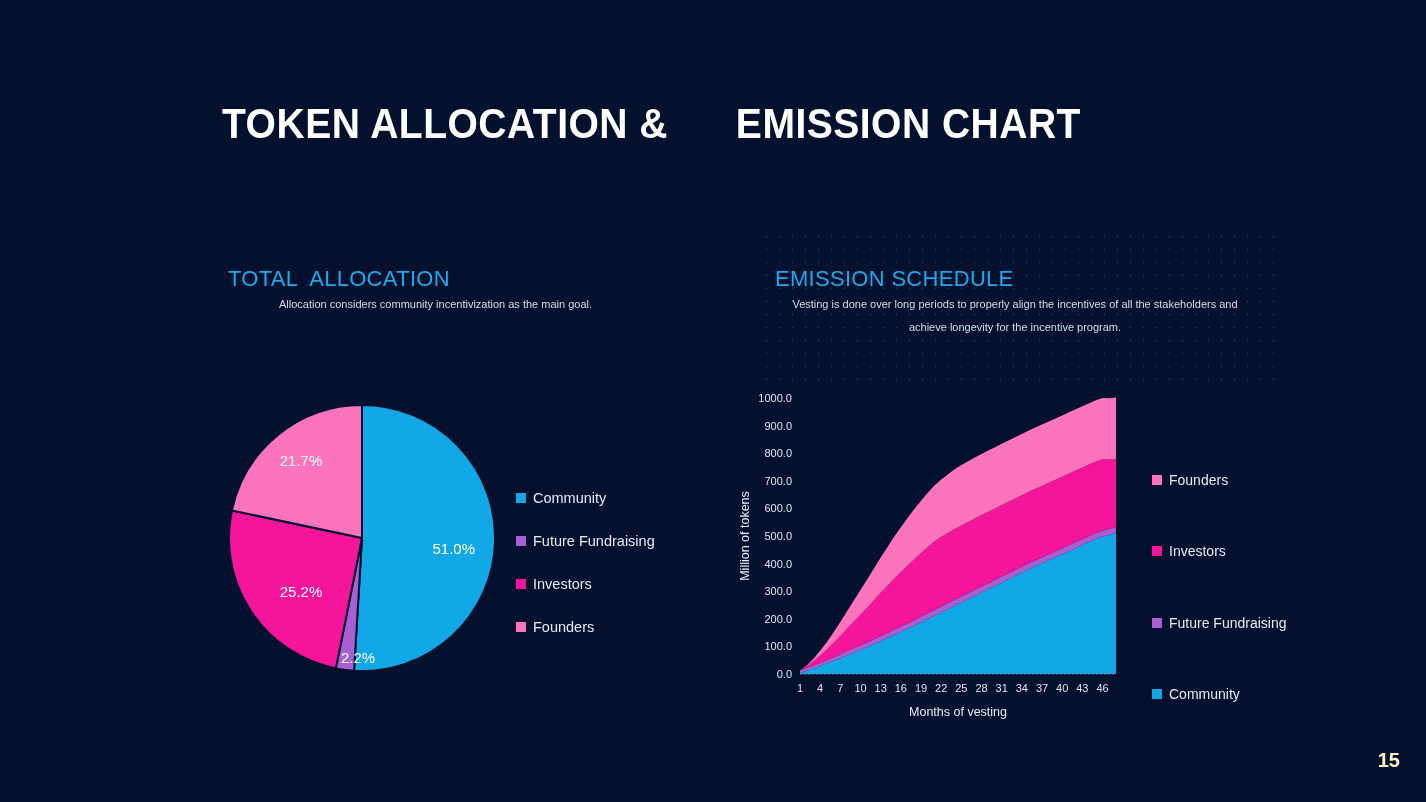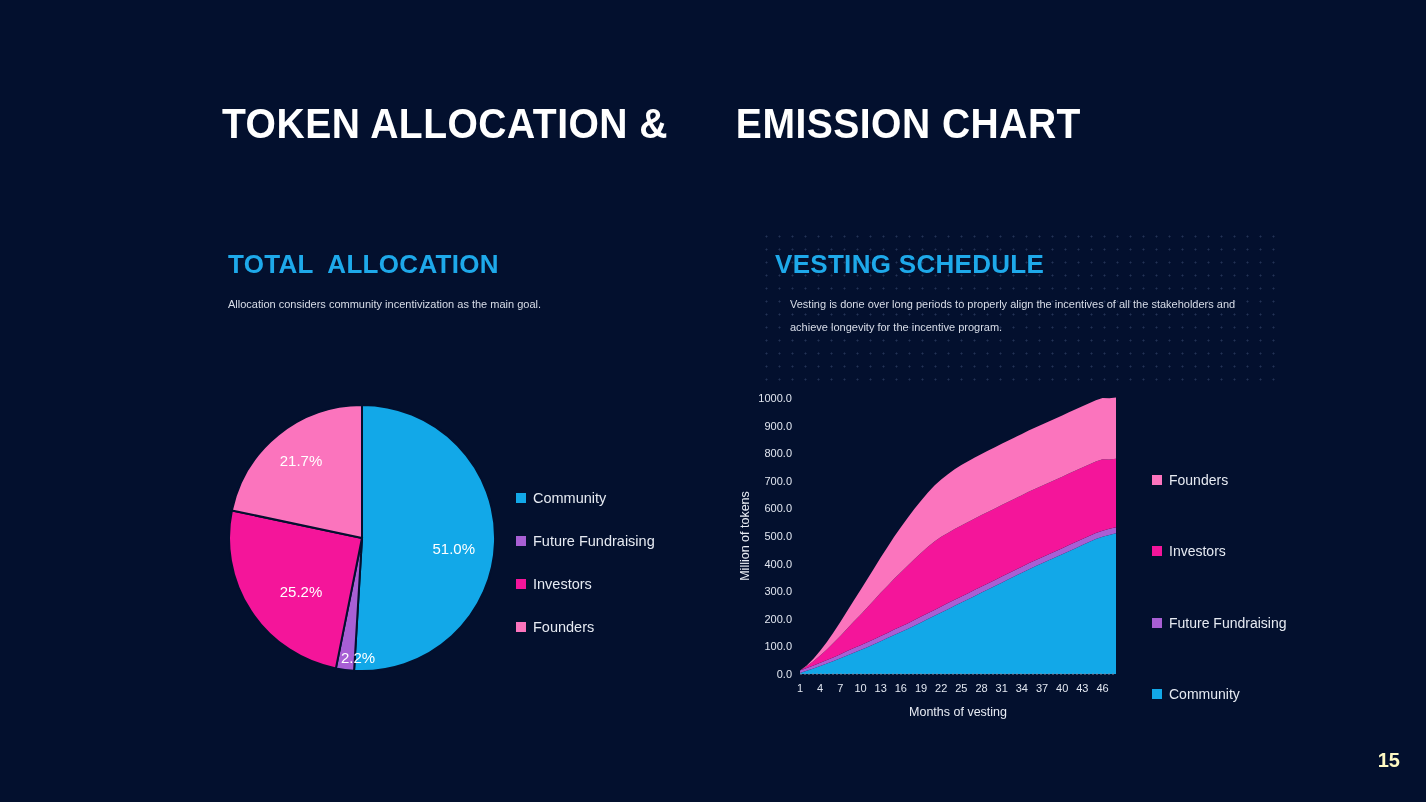--- a/index.html
+++ b/index.html
@@ -20,6 +20,7 @@
     inset: 0;
     background: #03102e;
     overflow: hidden;
+    text-align: center;
   }
   
   .dot-texture {

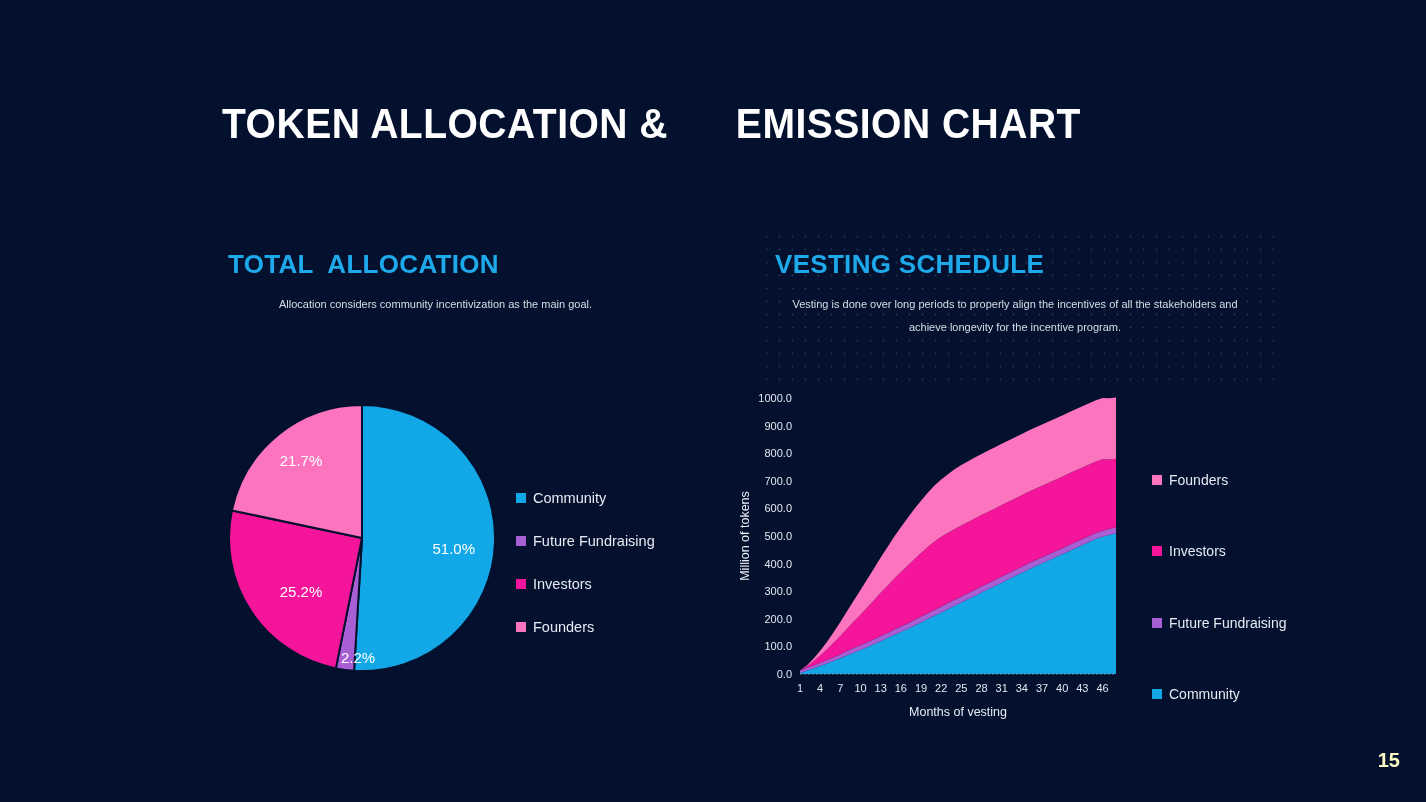--- a/index.html
+++ b/index.html
@@ -48,11 +48,12 @@
   }
   .panel-heading {
     position: absolute;
-    font-size: 26px;
-    font-weight: bold;
+    font-size: 22px;
+    font-weight: normal;
     color: #1ea9ea;
     letter-spacing: 0.3px;
     white-space: pre;
+    margin-top: 17px;
   }
   .panel-body {
     position: absolute;

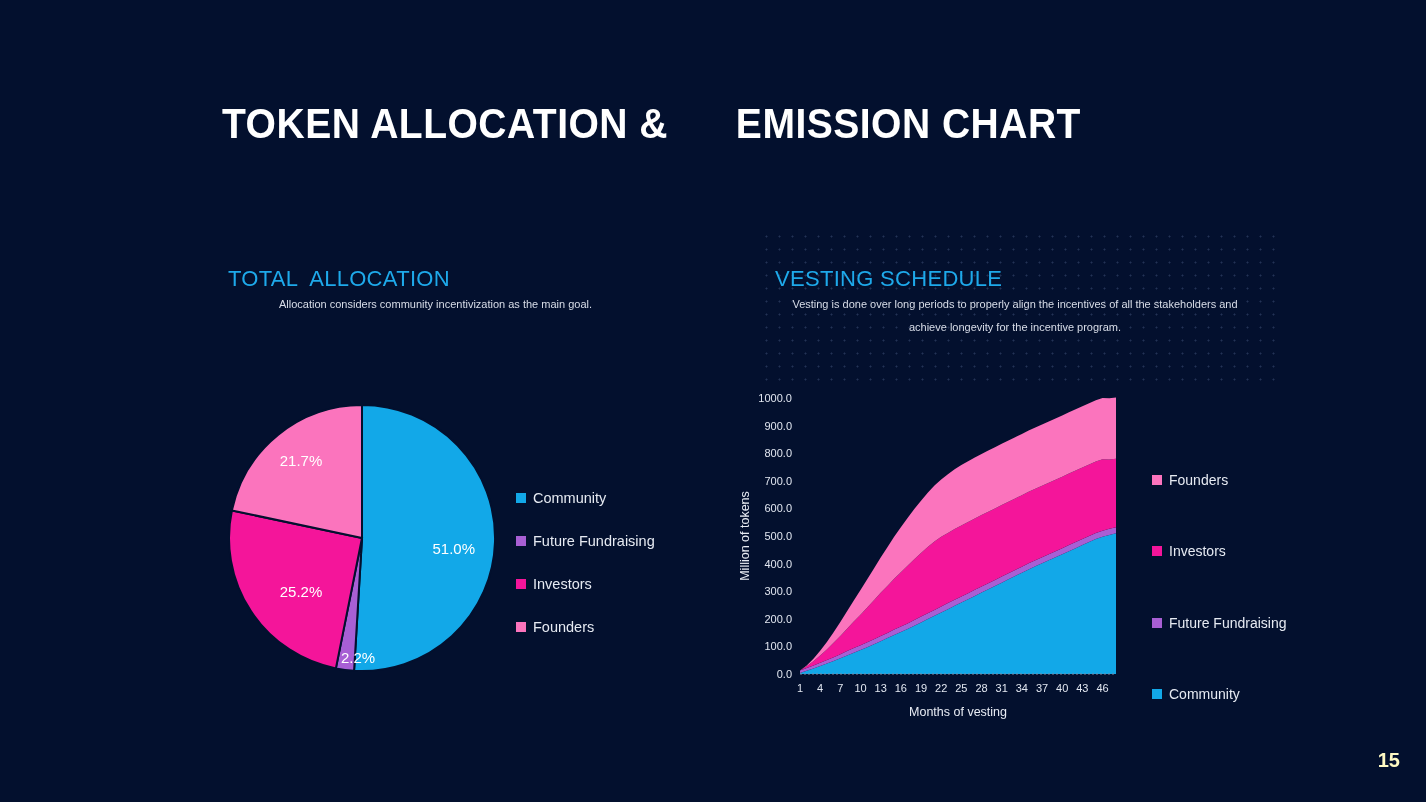--- a/index.html
+++ b/index.html
@@ -190,7 +190,7 @@
       </div>
     </div>
 
-  <div class="panel-heading" id="right-heading">VESTING SCHEDULE</div>
+  <div class="panel-heading" id="right-heading">EMISSION SCHEDULE</div>
   <div class="panel-body" id="right-body">Vesting is done over long periods to properly align the incentives of all the stakeholders and achieve longevity for the incentive program.</div>
 
   <div id="area-wrap">

